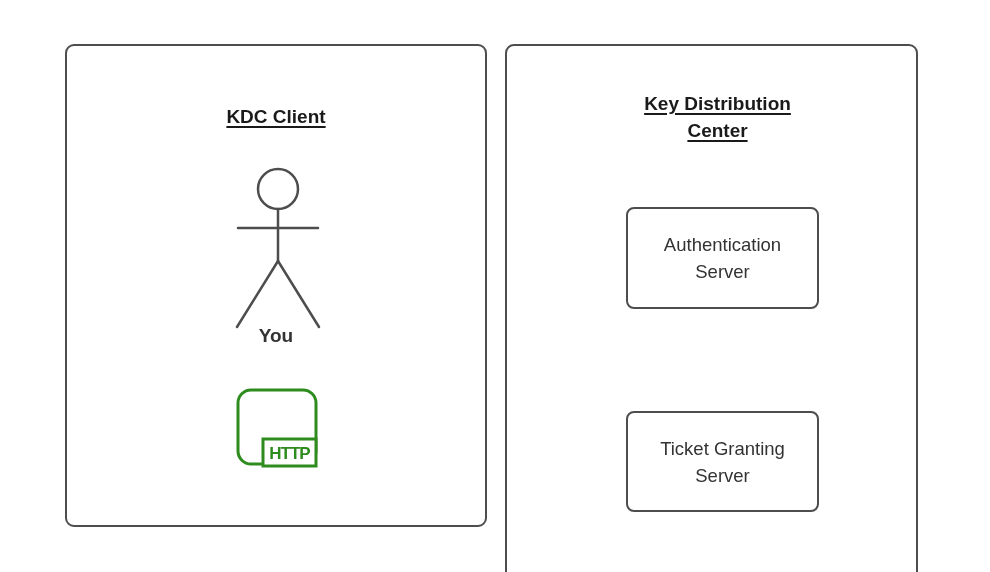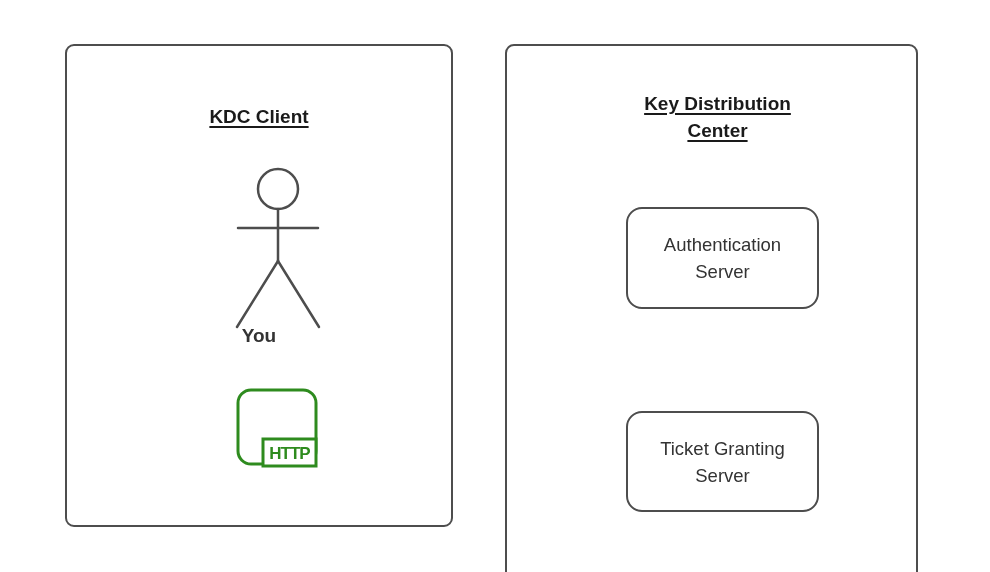--- a/index.html
+++ b/index.html
@@ -24,7 +24,7 @@
     border:2px solid var(--stroke);
     border-radius:9px;
   }
-  #panel-client{left:65px;top:44px;width:388px;height:483px;}
+  #panel-client{left:65px;top:44px;width:422px;height:483px;}
   #panel-kdc{left:505px;top:44px;width:413px;height:554px;}
   .panel-title{
     position:absolute;

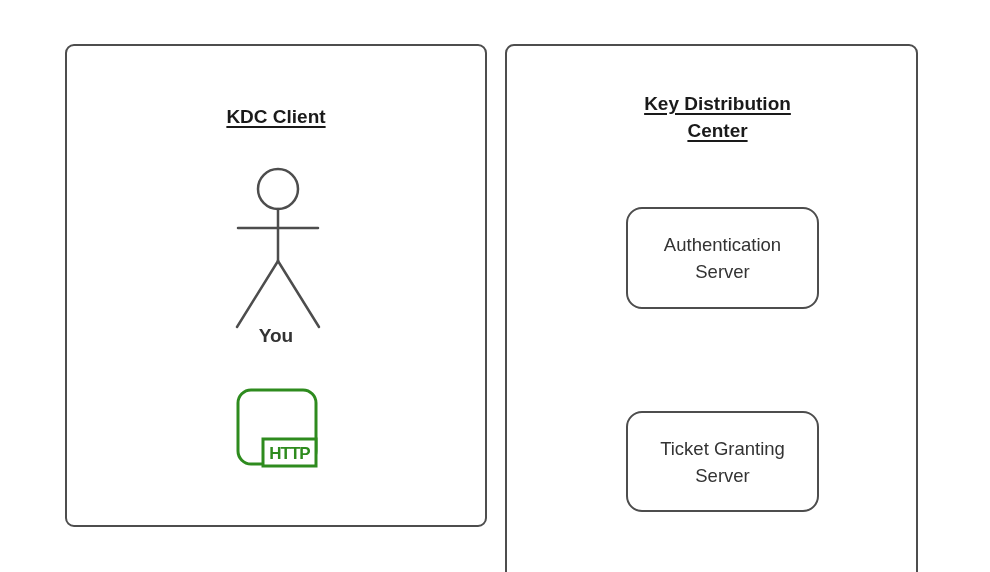--- a/index.html
+++ b/index.html
@@ -96,7 +96,7 @@
     width:193px;
     background:var(--background);
     border:2px solid var(--stroke);
-    border-radius:16px;
+    border-radius:8px;
     display:flex;
     align-items:center;
     justify-content:center;

